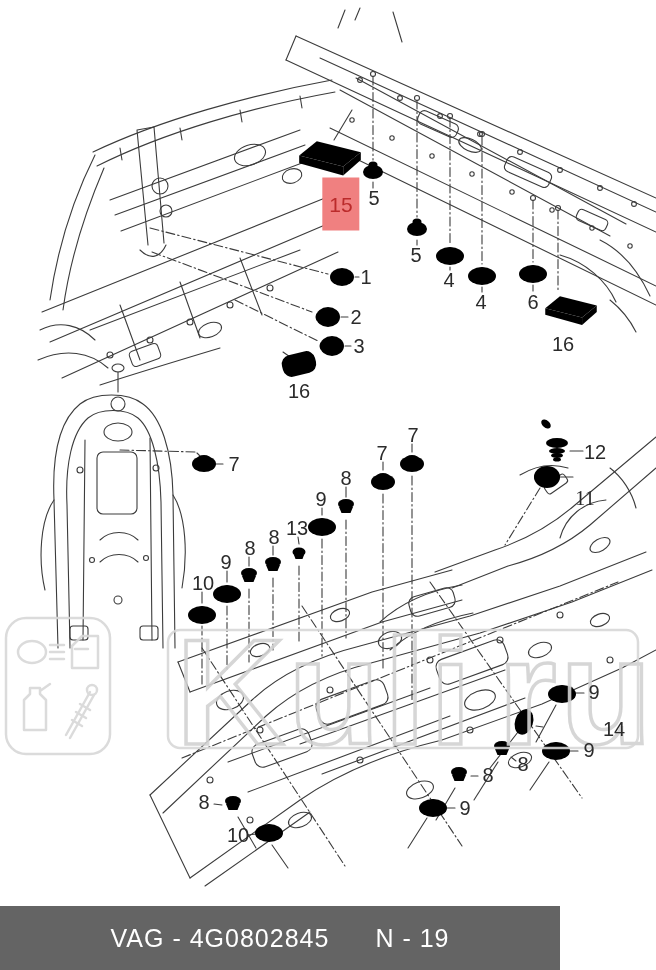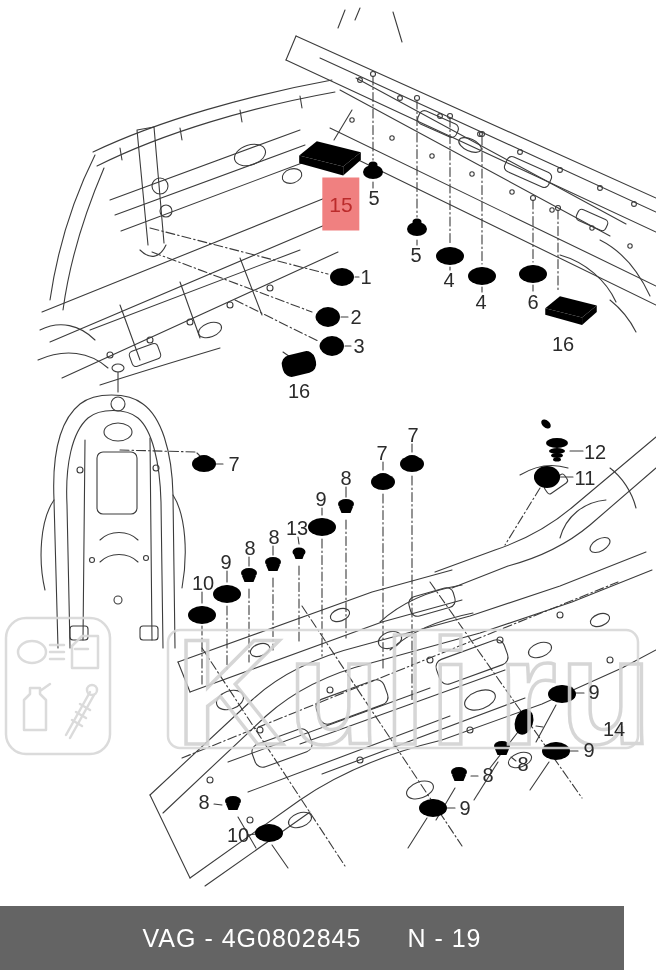--- a/index.html
+++ b/index.html
@@ -378,7 +378,7 @@
       <div class="callout" style="left: 226px; top: 562px;">9</div>
       <div class="callout" style="left: 203px; top: 583px;">10</div>
       <div class="callout" style="left: 595px; top: 452px; text-align: right;">12</div>
-      <div class="callout" style="left: 585px; top: 478px;">11</div>
+      <div class="callout" style="left: 585px; top: 498px; font-family: Liberation Serif, serif;">11</div>
       <div class="callout" style="left: 594px; top: 692px;">9</div>
       <div class="callout" style="left: 574px; top: 729px; margin-left: 40px;">14</div>
       <div class="callout" style="left: 589px; top: 750px;">9</div>

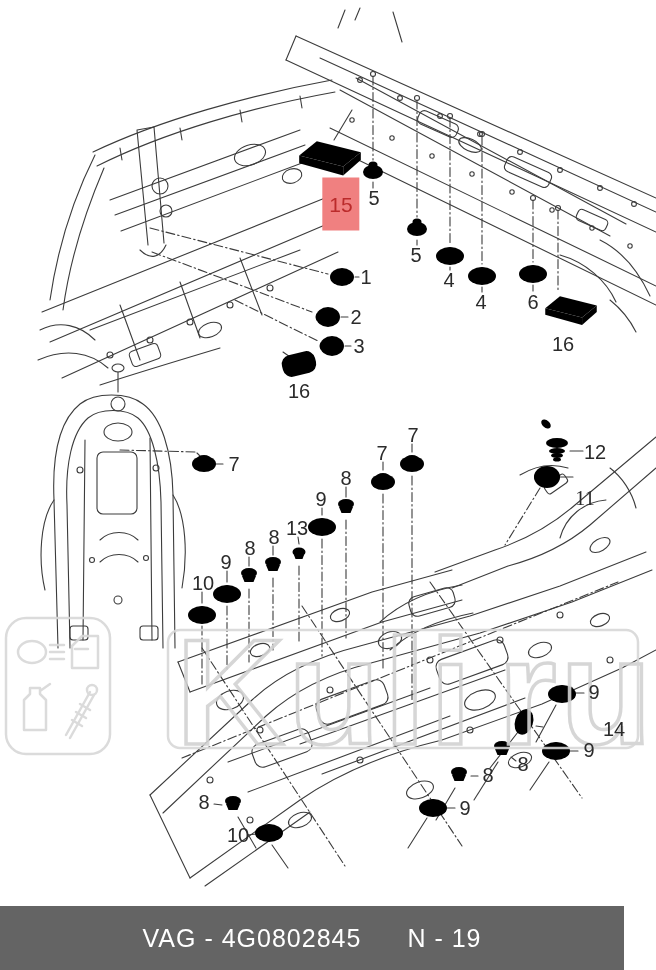--- a/index.html
+++ b/index.html
@@ -15,7 +15,7 @@
   .callout{position:absolute;transform:translate(-50%,-50%);font-size:20px;color:#2b2b2b;
            white-space:nowrap;line-height:1;}
   .callout.highlight{background:#f08080;color:#bb2b2b;padding:16px 7px;font-size:21px;}
-  #footer{position:absolute;left:0;top:906px;width:624px;height:64px;background:#646464;
+  #footer{position:absolute;left:0;top:906px;width:560px;height:64px;background:#646464;
           display:flex;align-items:center;justify-content:center;gap:46px;}
   #footer span{color:#ffffff;font-size:25px;letter-spacing:1px;}
 </style>

